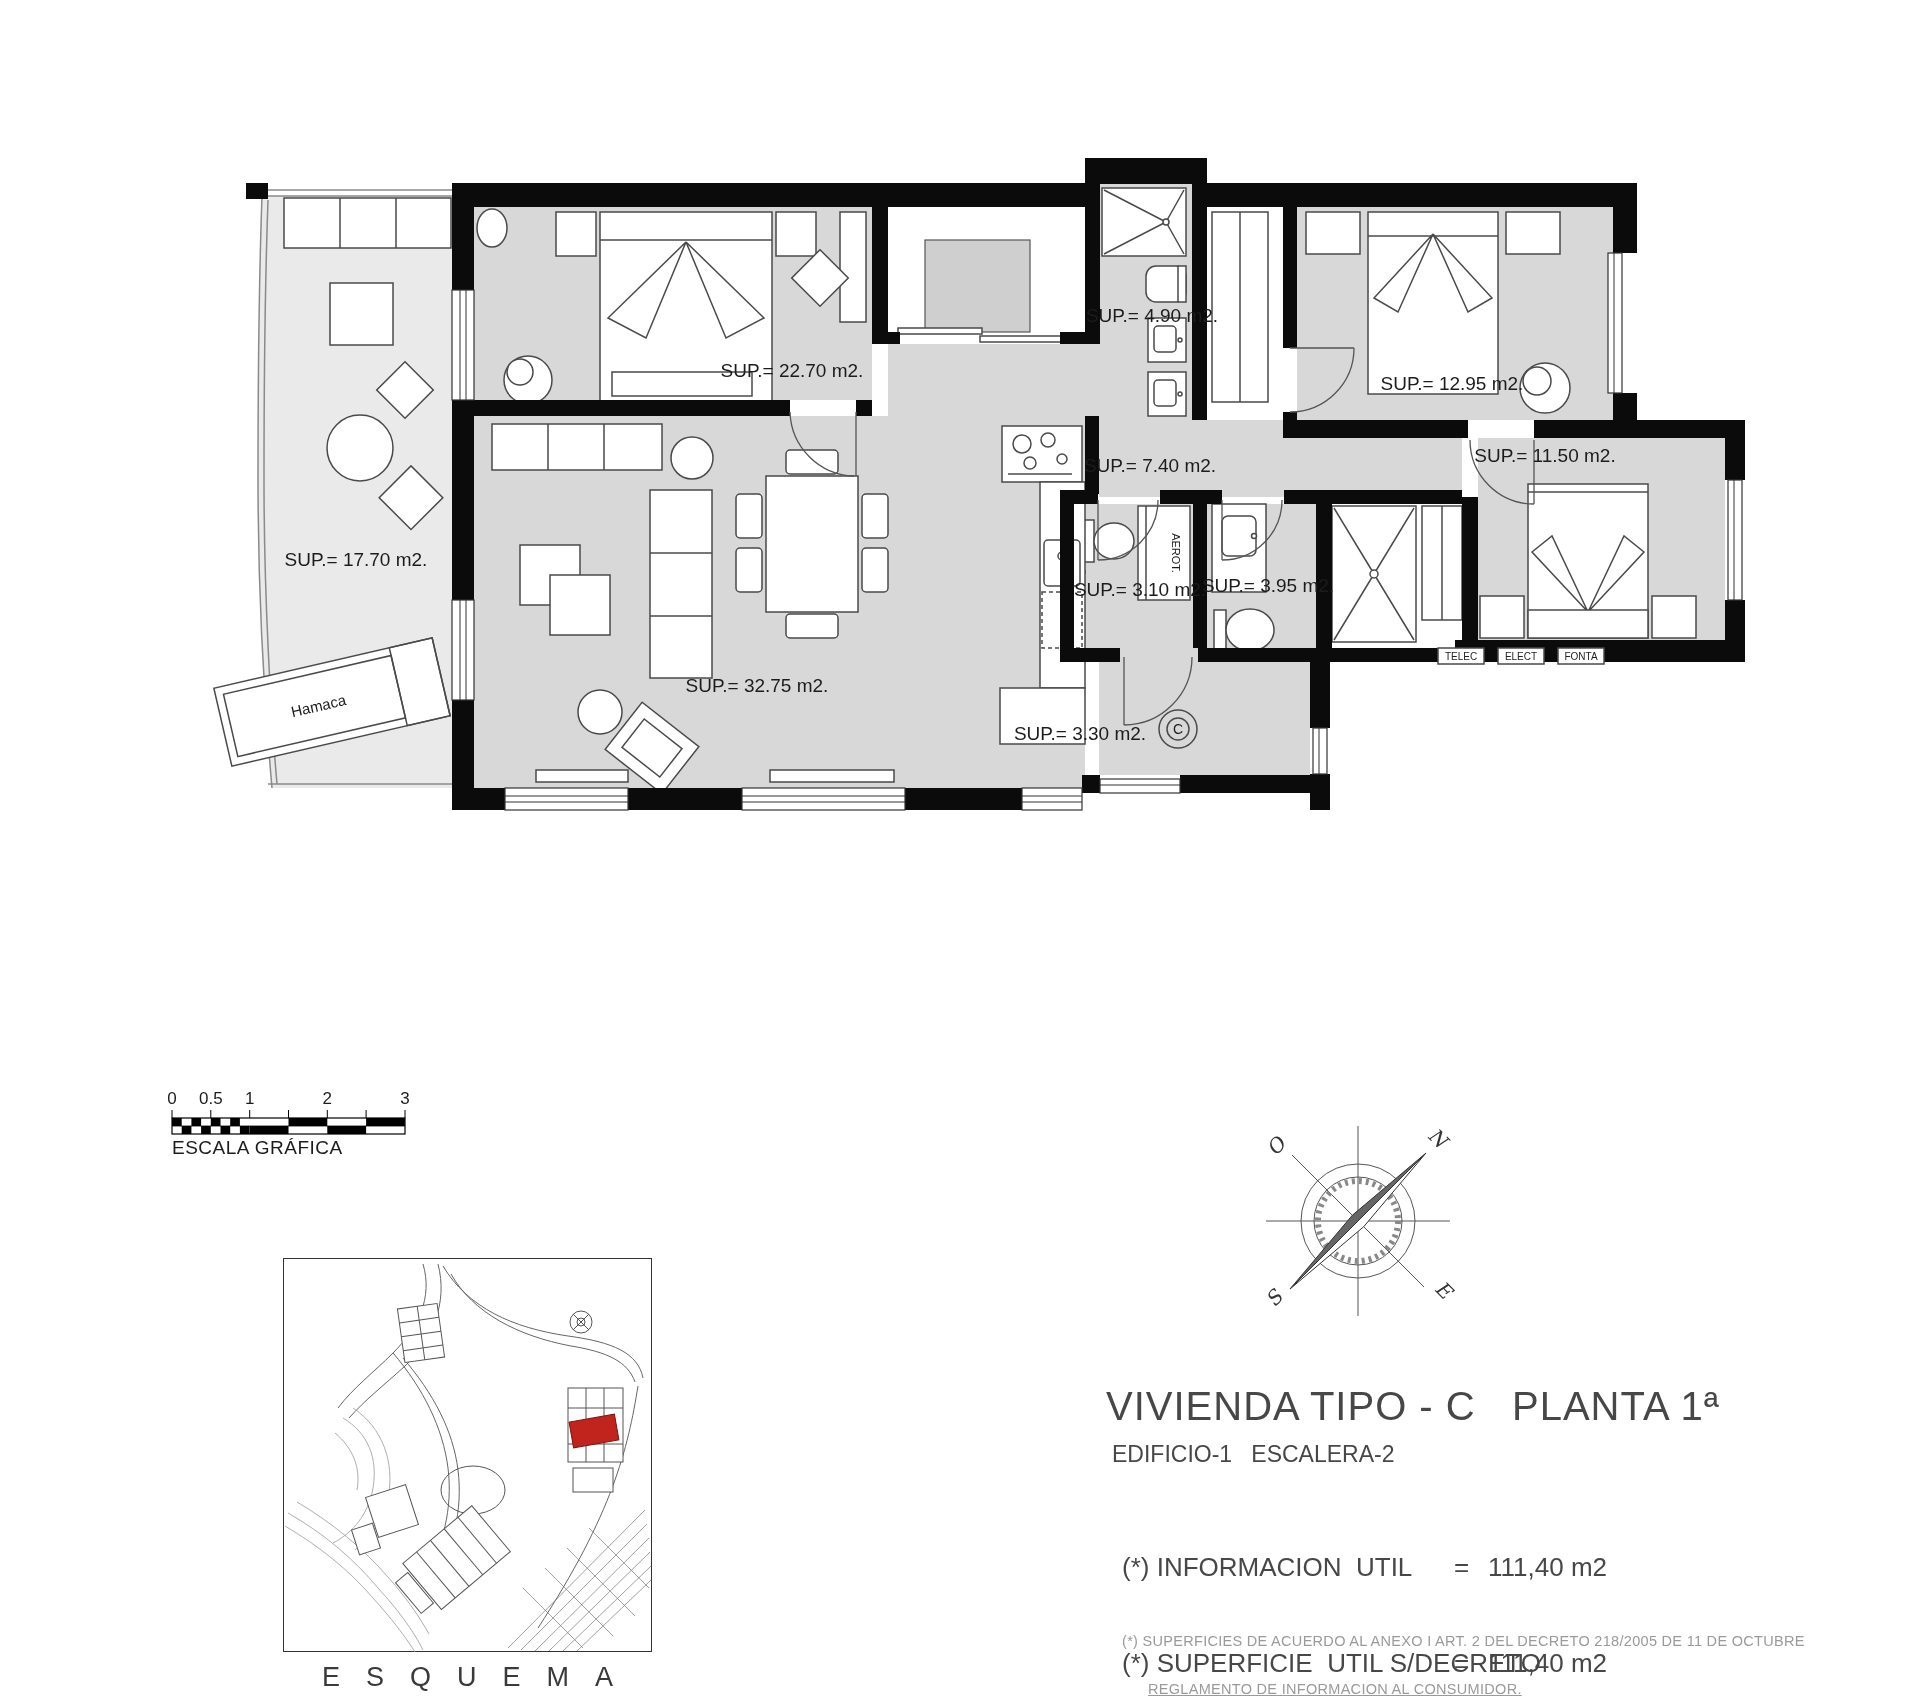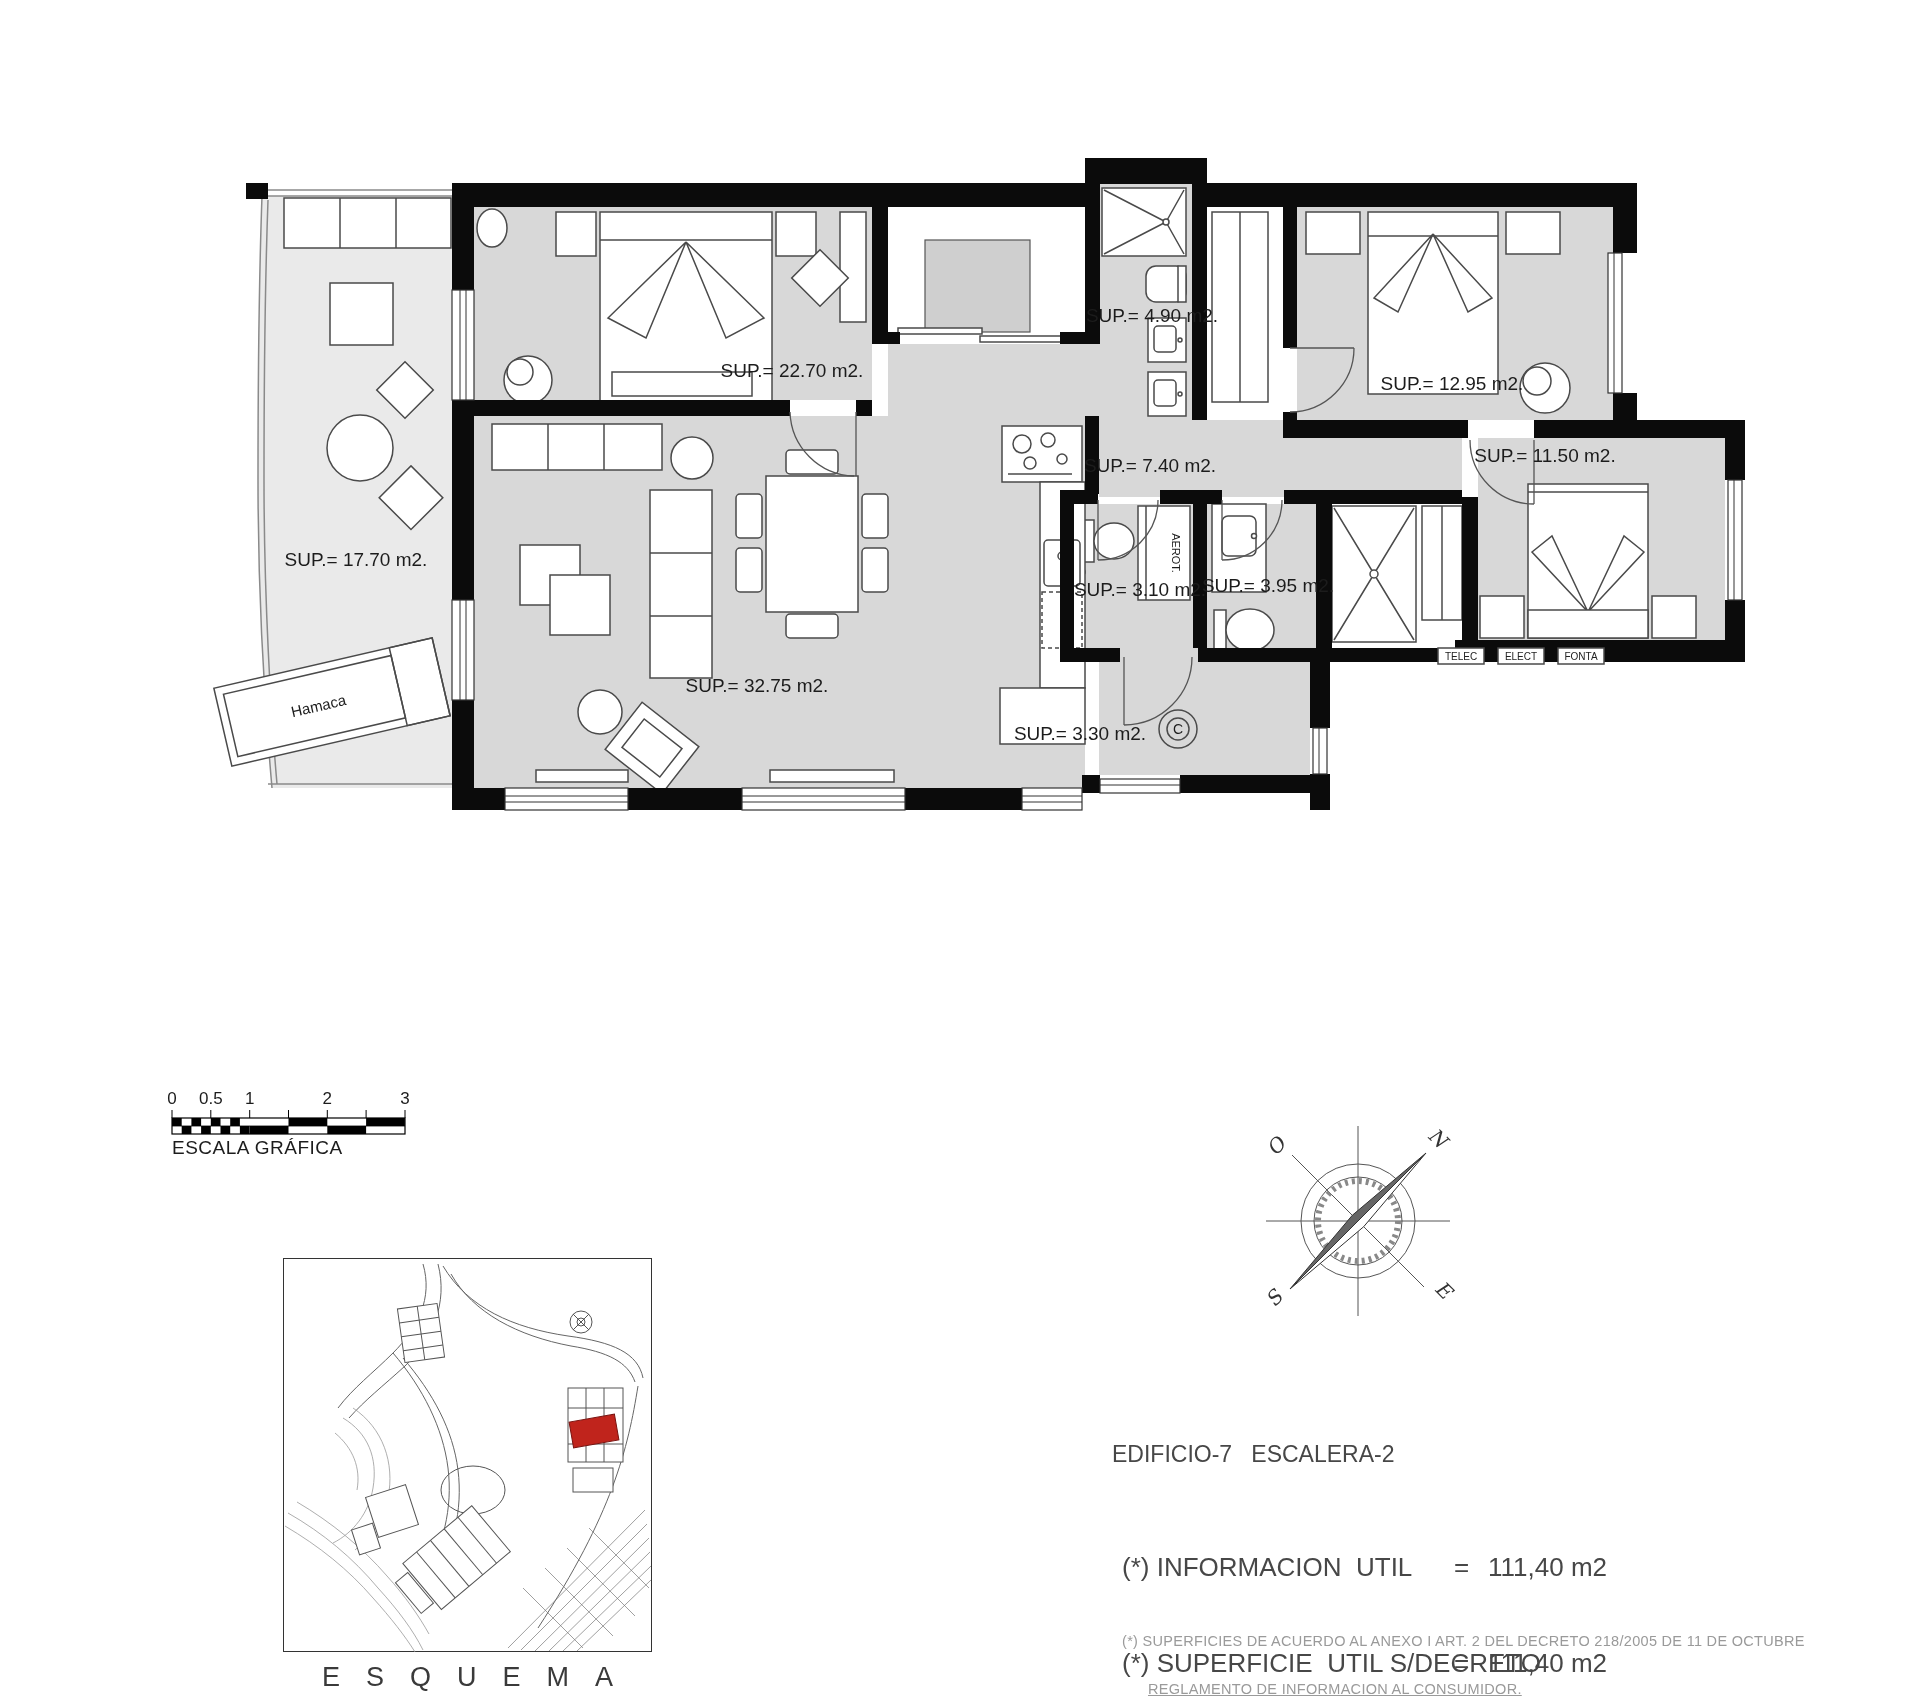--- a/index.html
+++ b/index.html
@@ -465,6 +465,7 @@
   </svg>
   <div id="esq-caption">ESQUEMA</div>
 
+  <div class="tb" id="tb-title">VIVIENDA TIPO - C   PLANTA 1ª</div>
   <div class="tb" id="tb-subtitle">EDIFICIO-7   ESCALERA-2</div>
 
   <div class="tb" id="tb-table">

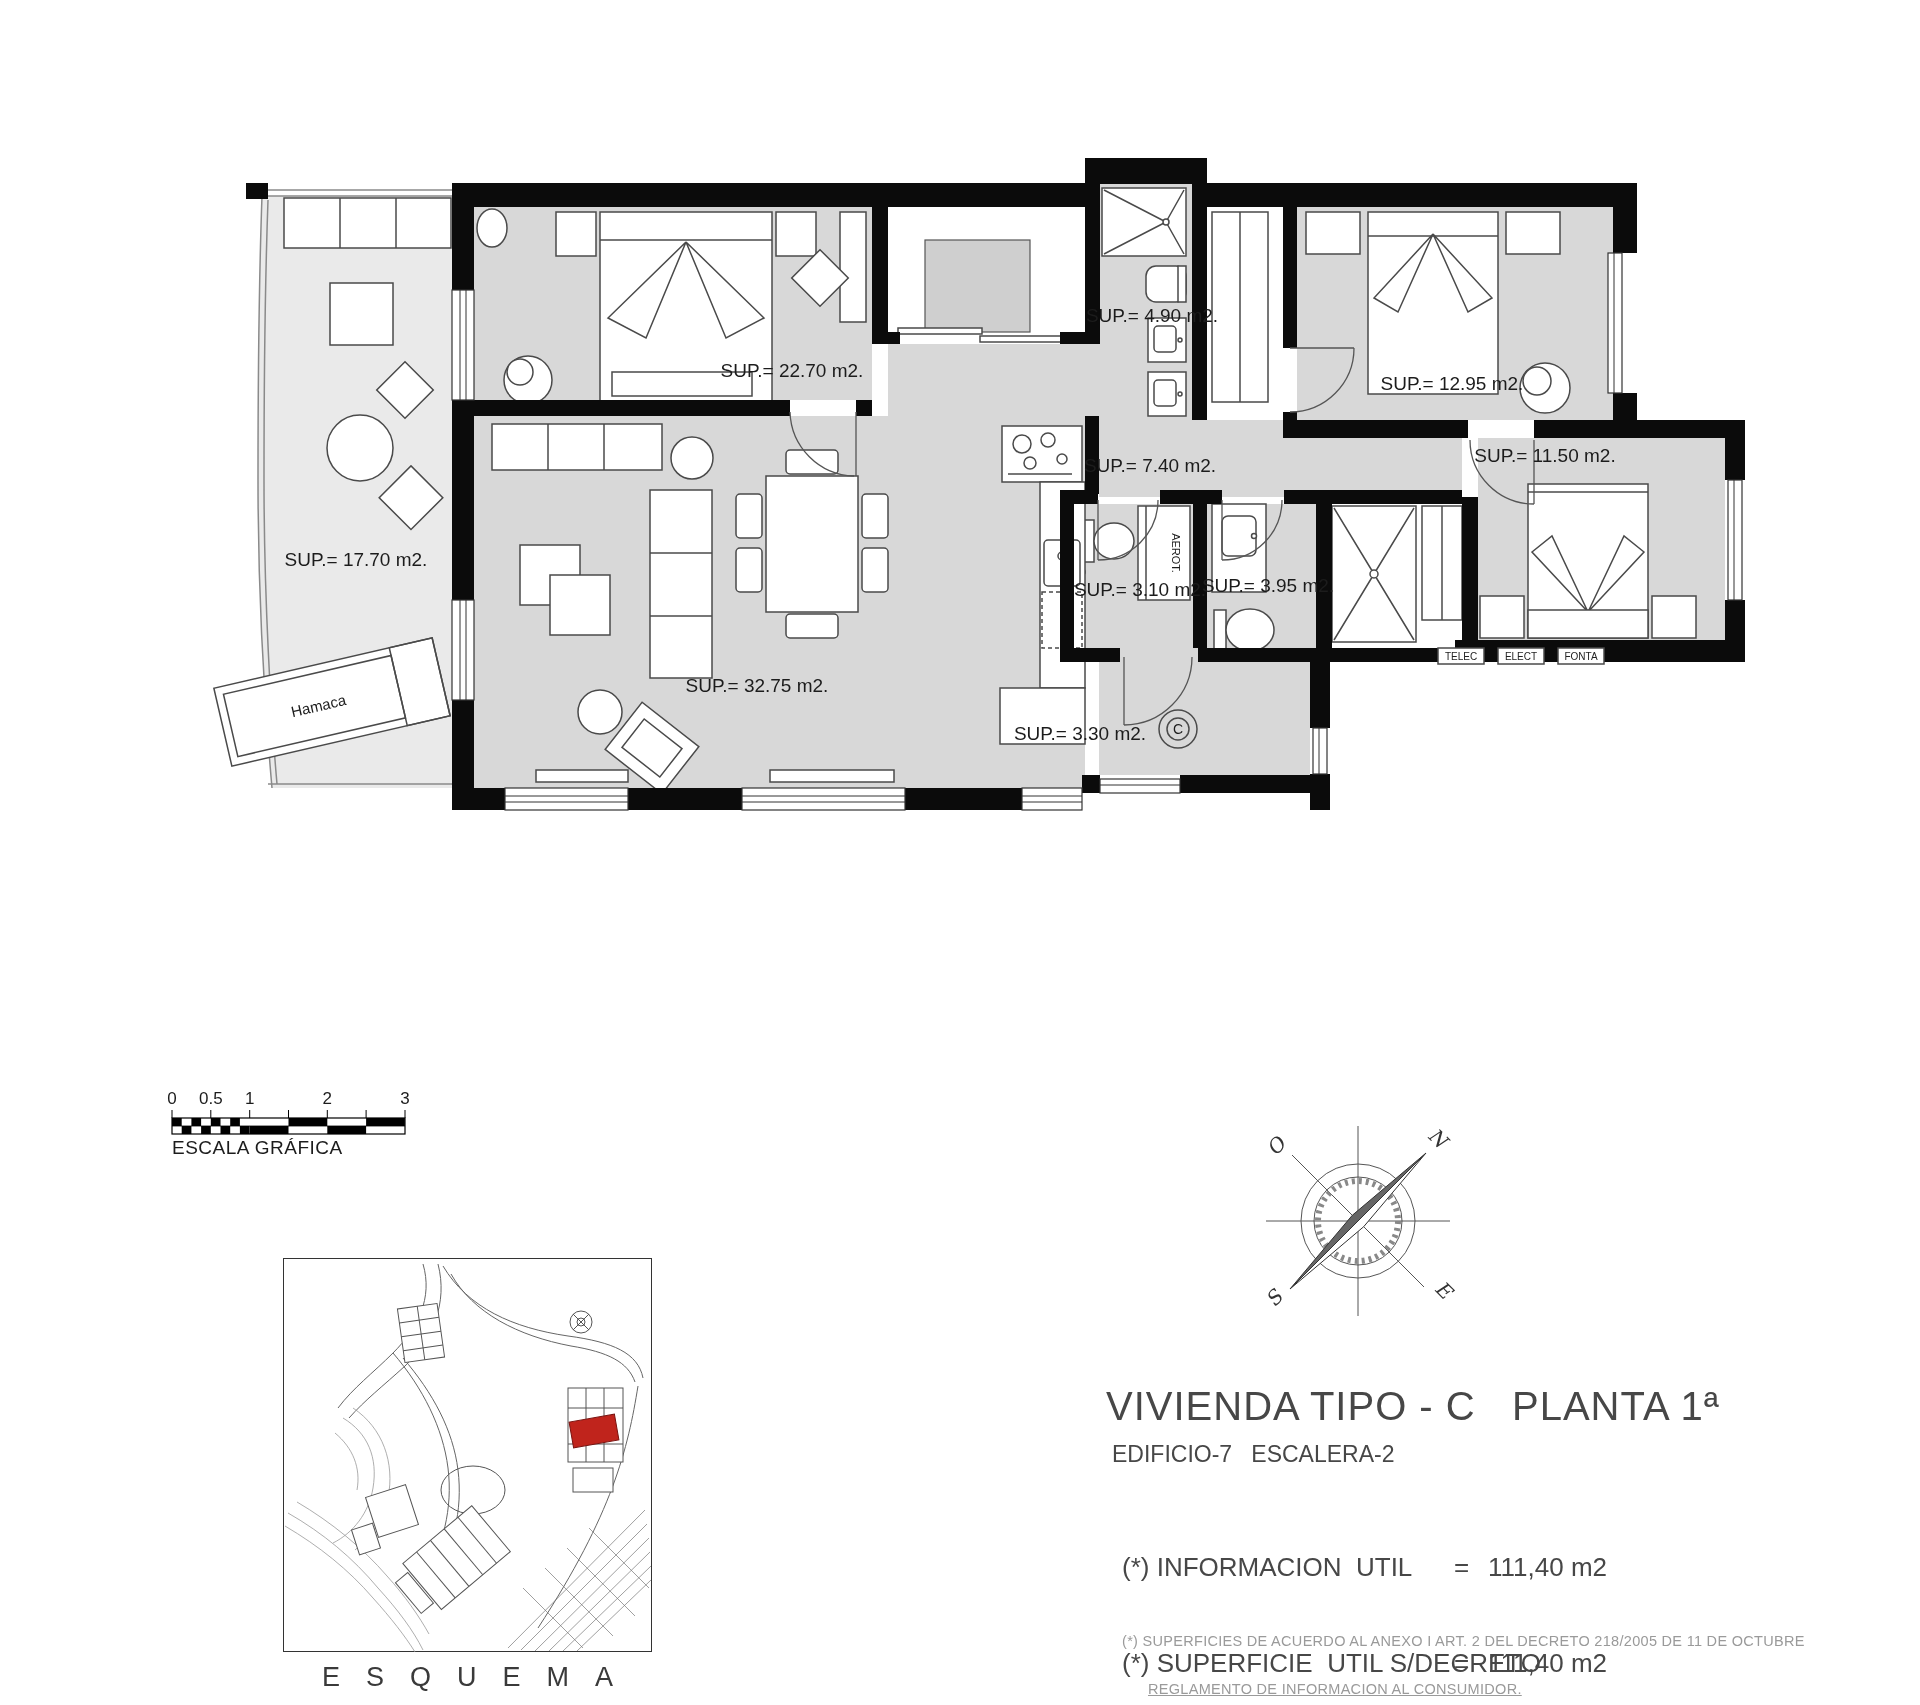--- a/index.html
+++ b/index.html
@@ -466,7 +466,7 @@
   <div id="esq-caption">ESQUEMA</div>
 
   <div class="tb" id="tb-title">VIVIENDA TIPO - C   PLANTA 1ª</div>
-  <div class="tb" id="tb-subtitle">EDIFICIO-7   ESCALERA-2</div>
+  <div class="tb" id="tb-subtitle">EDIFICIO-1   ESCALERA-2</div>
 
   <div class="tb" id="tb-table">
     <div class="tb-row">

